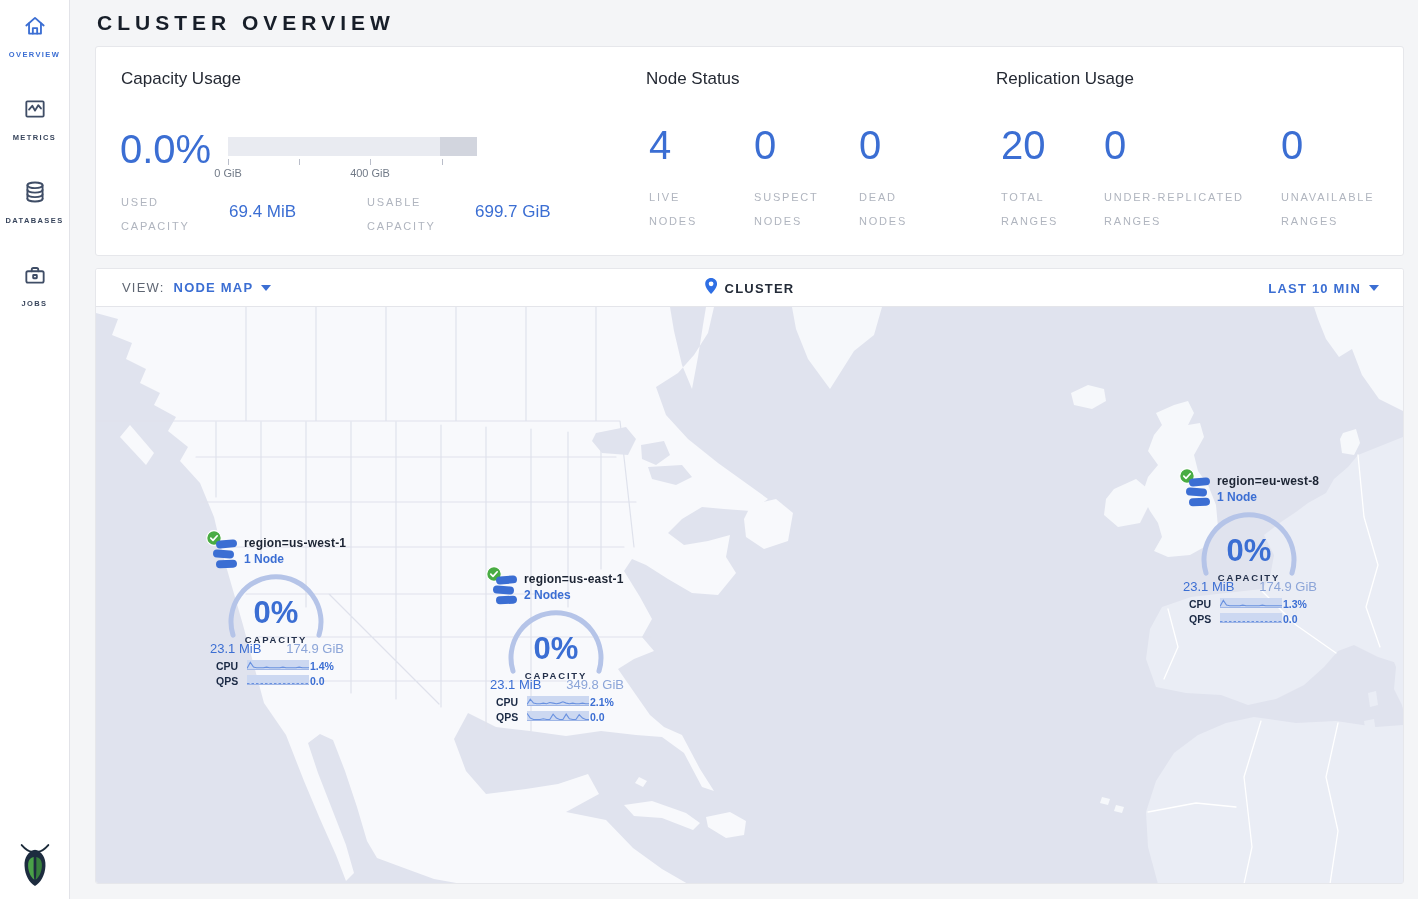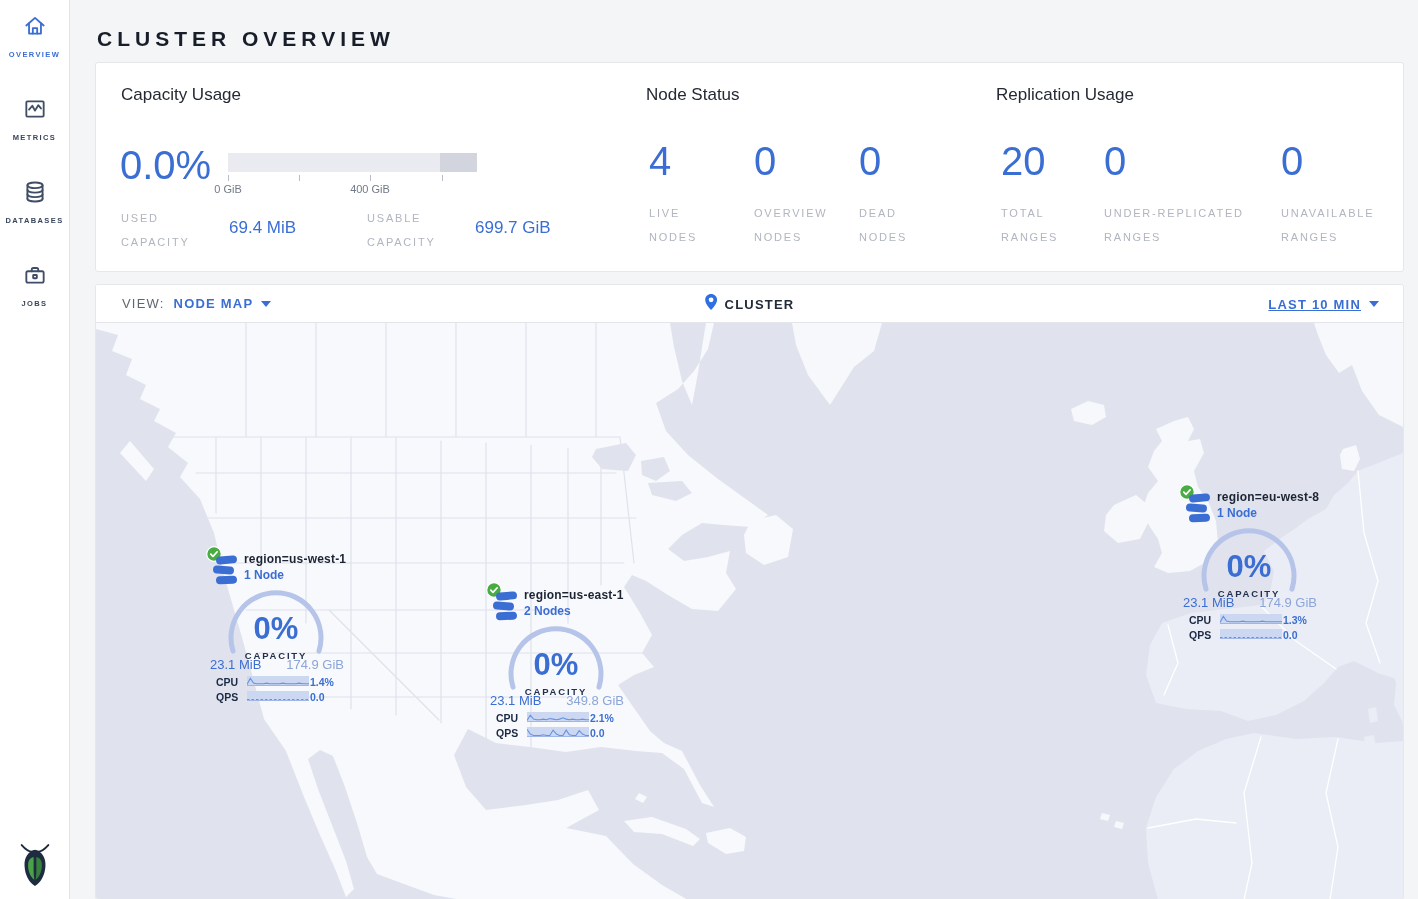--- a/index.html
+++ b/index.html
@@ -19,7 +19,7 @@
   .logo { position:absolute; left:50%; transform:translateX(-50%); bottom:6px; }
 
   
-  .content { position:relative; width:1334px; padding:16px 14px 0 25px; }
+  .content { position:relative; width:1334px; padding:0 14px 0 25px; }
   .page-title { margin:11px 0 11px 2px; font-size:21px; font-weight:600;
                 letter-spacing:5px; color:#171e29; }
 

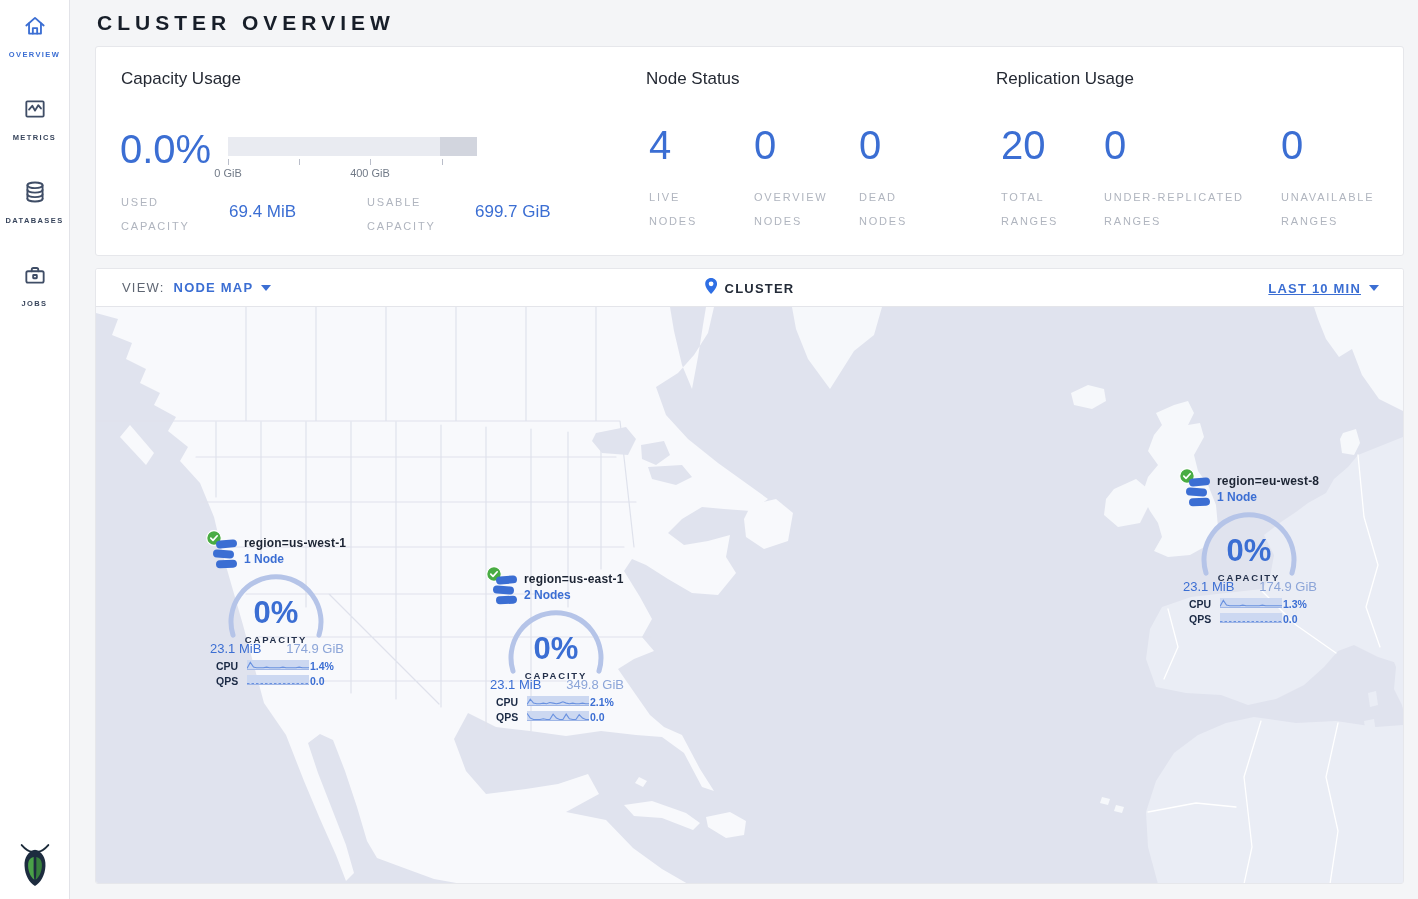--- a/index.html
+++ b/index.html
@@ -176,7 +176,7 @@
       </div>
       <div class="stat-col" style="left:658px">
         <div class="big-num">0</div>
-        <div class="caption" style="width:82px">OVERVIEW NODES</div>
+        <div class="caption" style="width:82px">SUSPECT NODES</div>
       </div>
       <div class="stat-col" style="left:763px">
         <div class="big-num">0</div>

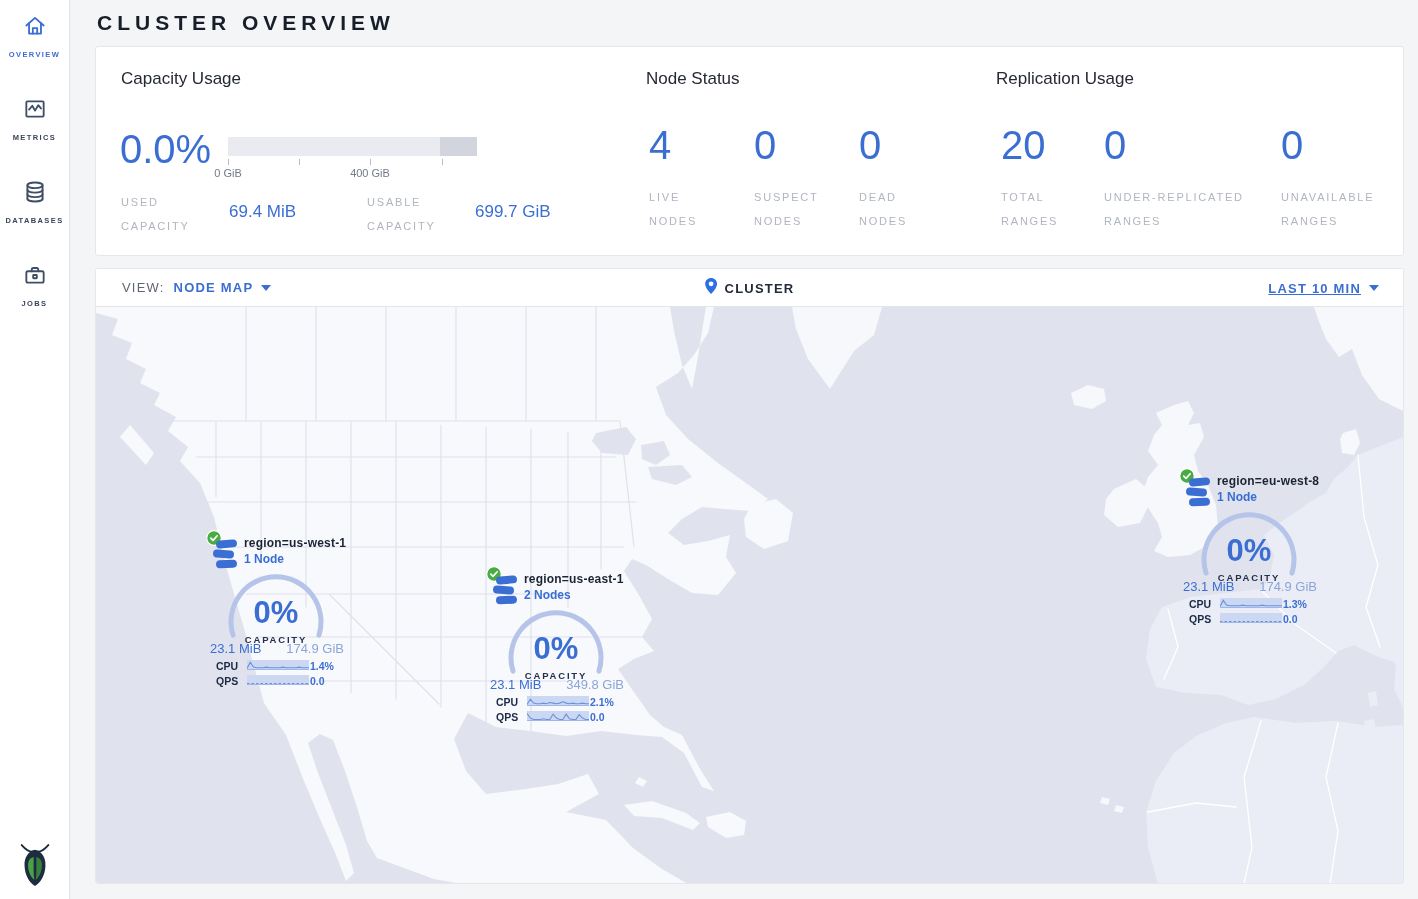--- a/index.html
+++ b/index.html
@@ -55,7 +55,7 @@
   .tb-crumb { font-size:13px; letter-spacing:1.2px; color:#232b38; font-weight:600; }
   .tb-right { position:absolute; right:24px; top:0; height:38px; display:flex; align-items:center;
               gap:8px; cursor:pointer; }
-  .tb-time { font-size:13px; letter-spacing:1.2px; color:#3b6ed3; font-weight:600;text-decoration:underline; }
+  .tb-time { font-size:13px; letter-spacing:1.2px; color:#3b6ed3; font-weight:600; }
   .caret { display:inline-block; width:0; height:0; border-left:5px solid transparent;
            border-right:5px solid transparent; border-top:6px solid #3b6ed3; }
 

